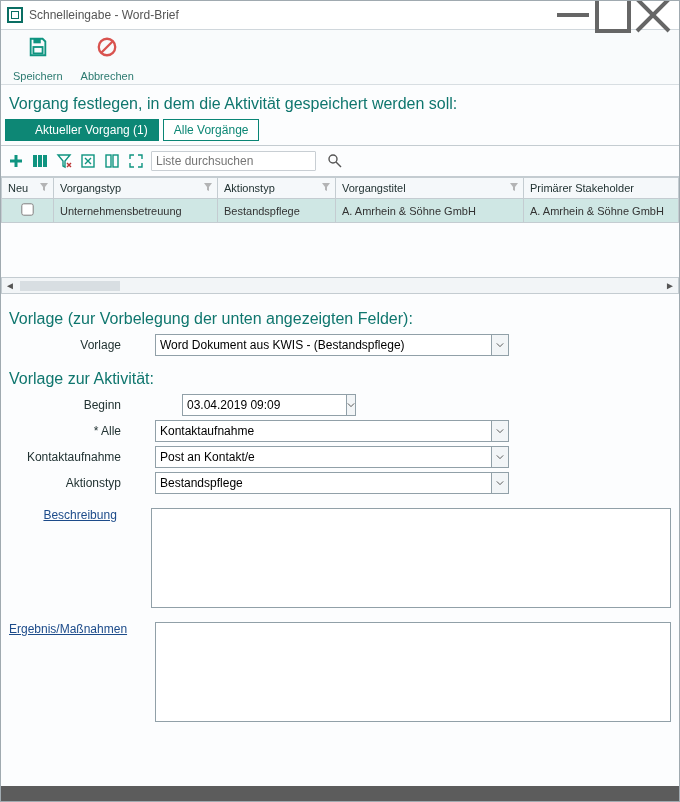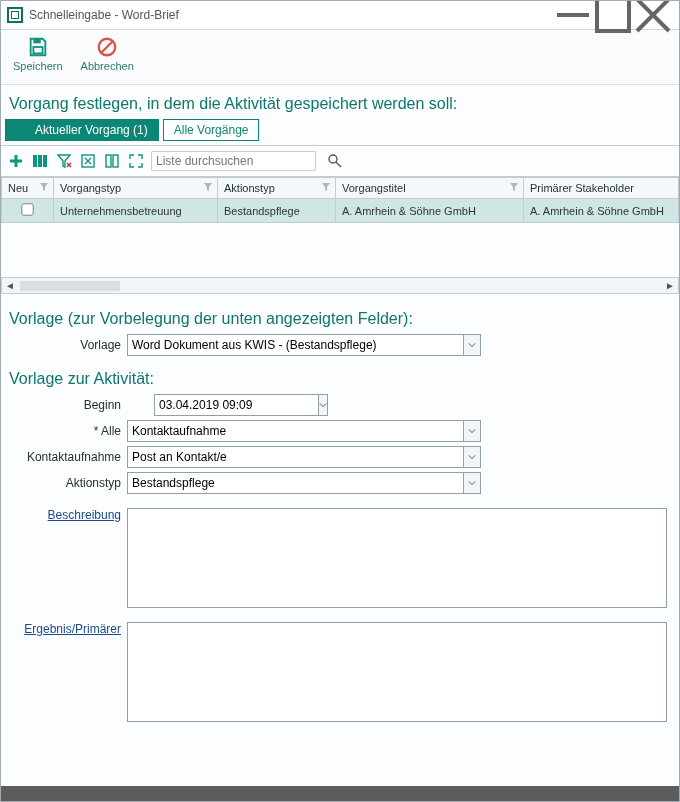--- a/index.html
+++ b/index.html
@@ -51,7 +51,7 @@
     padding: 6px 12px 0 12px;
     gap: 18px;
   }
-  .tb-btn { display:flex; flex-direction:column; align-items:center; gap:2px; cursor:pointer; }
+  .tb-btn { display:flex; flex-direction:column; align-items:center; gap:12px; cursor:pointer; }
   .tb-btn .lbl { font-size:11px; color:#2c7a70; }
   .tb-btn svg { width:22px; height:22px; }
 

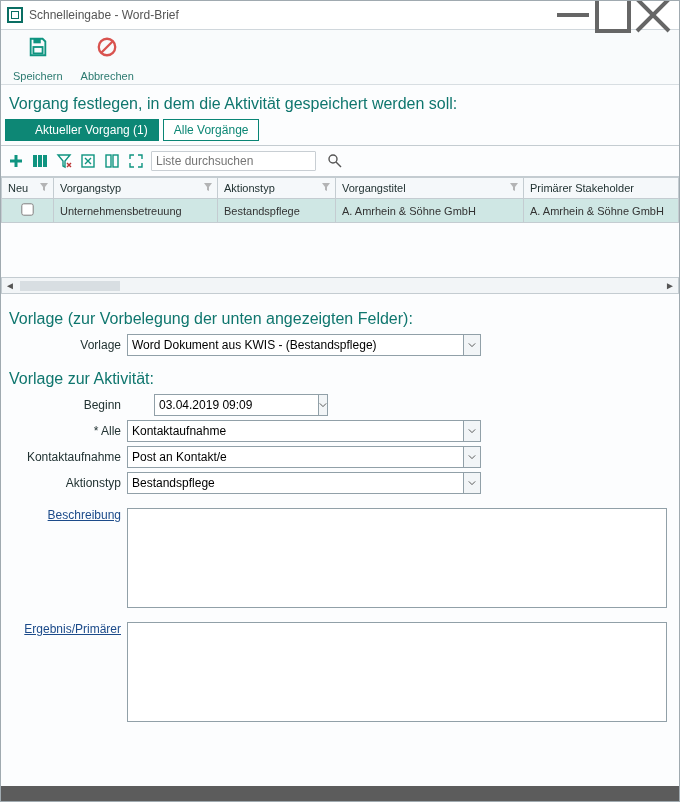--- a/index.html
+++ b/index.html
@@ -146,6 +146,7 @@
     display:flex;
     align-items:center;
     margin-bottom:4px;
+    gap:28px;
   }
   .form-row .lbl {
     width: 118px;

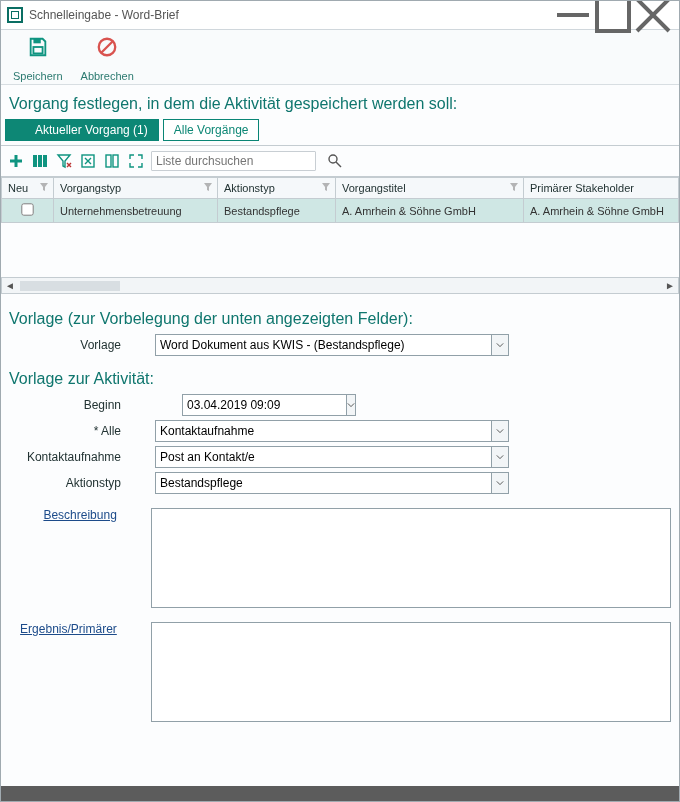--- a/index.html
+++ b/index.html
@@ -426,7 +426,7 @@
   </div>
 
   <div class="form-row" style="align-items:flex-start; margin-top:14px;">
-    <div class="lbl link">Ergebnis/Primärer</div>
+    <div class="lbl link">Ergebnis/Maßnahmen</div>
     <textarea class="ctrl" style=""></textarea>
   </div>
 </div>

